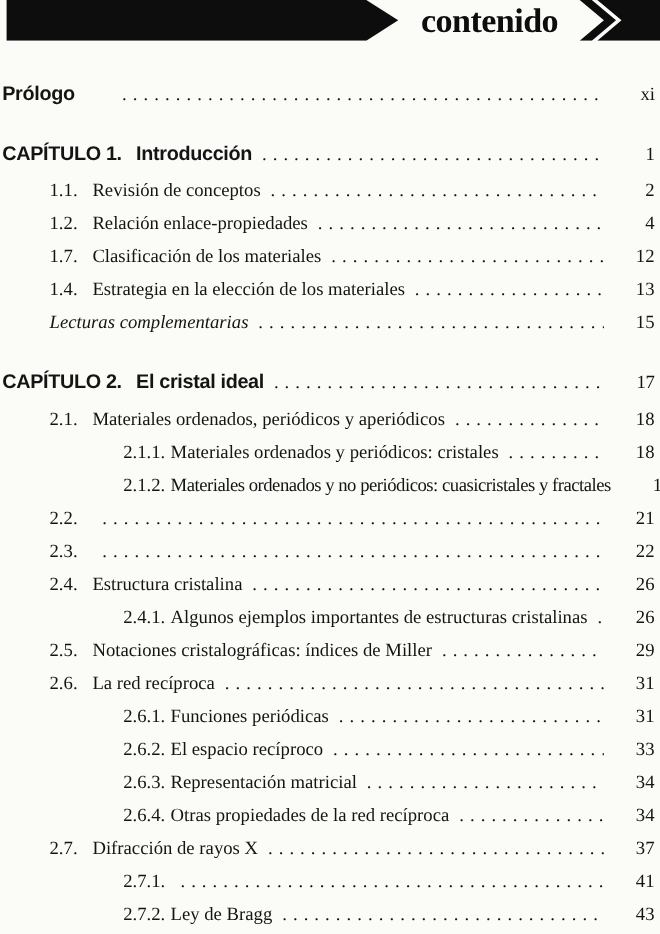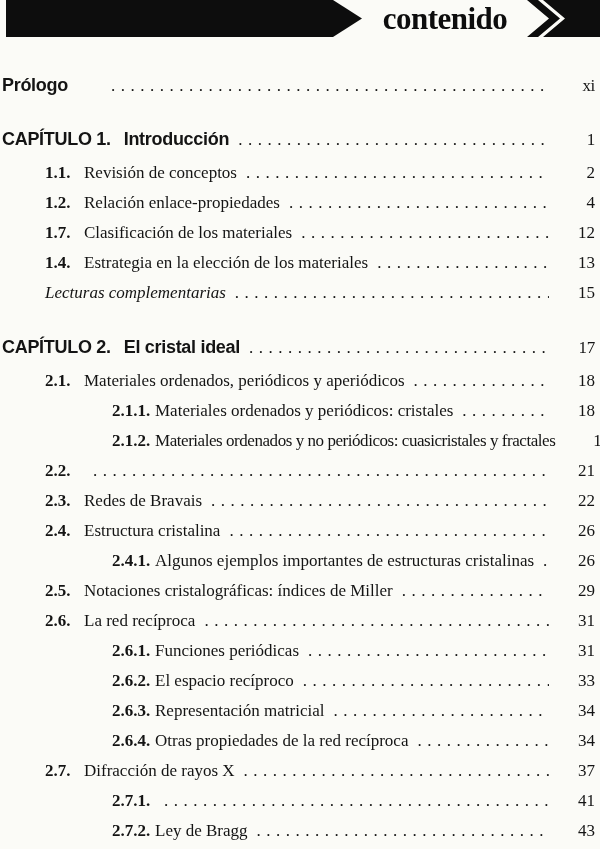--- a/index.html
+++ b/index.html
@@ -38,7 +38,7 @@
   .row.s1{padding-left:43px;}
   .row.s2{padding-left:72px;}
   .row.italic-entry{padding-left:43px;font-style:italic;}
-  .num{display:inline-block;flex:none;font-weight:bold;}
+  .num{display:inline-block;flex:none;}
   .row.s1 .num{width:39px;}
   .row.s2 .num{width:43px;margin-left:38px;}
   .title{flex:none;}

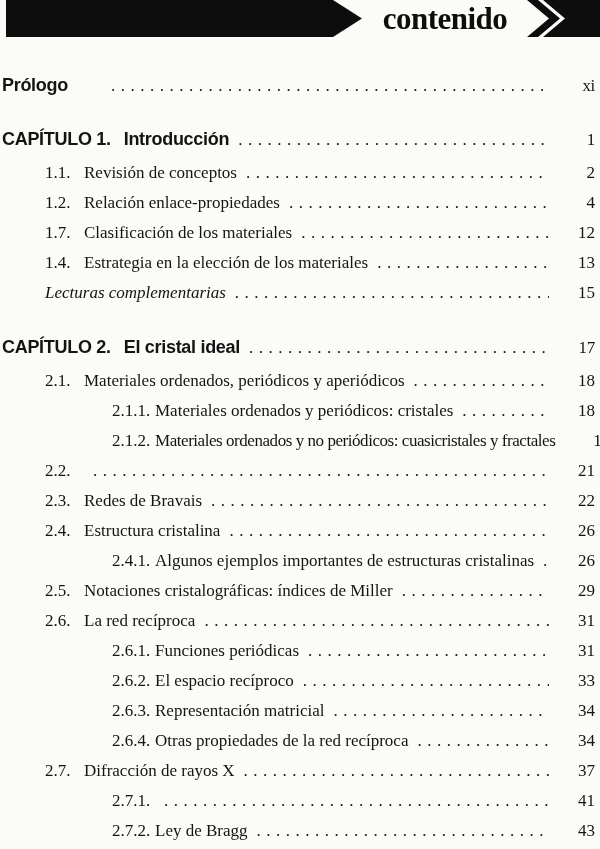--- a/index.html
+++ b/index.html
@@ -148,7 +148,6 @@
     </div>
     <div class="row s1">
       <span class="num">2.3.</span>
-      <span class="title">Redes de Bravais</span>
       <span class="dots"></span>
       <span class="page">22</span>
     </div>

